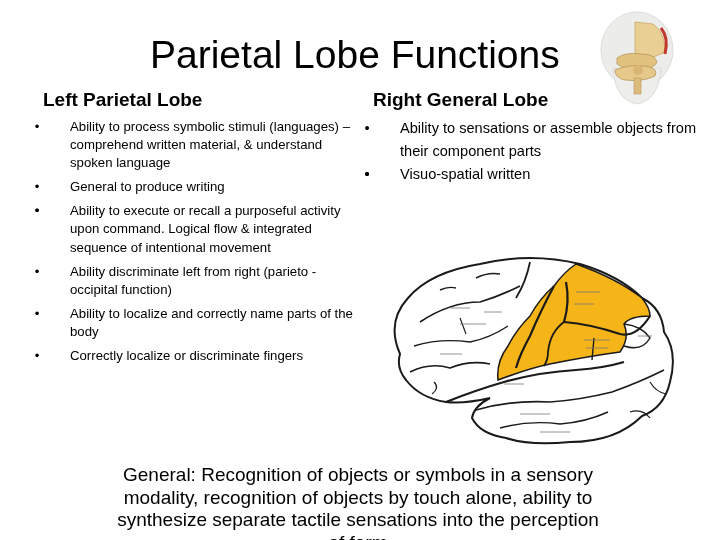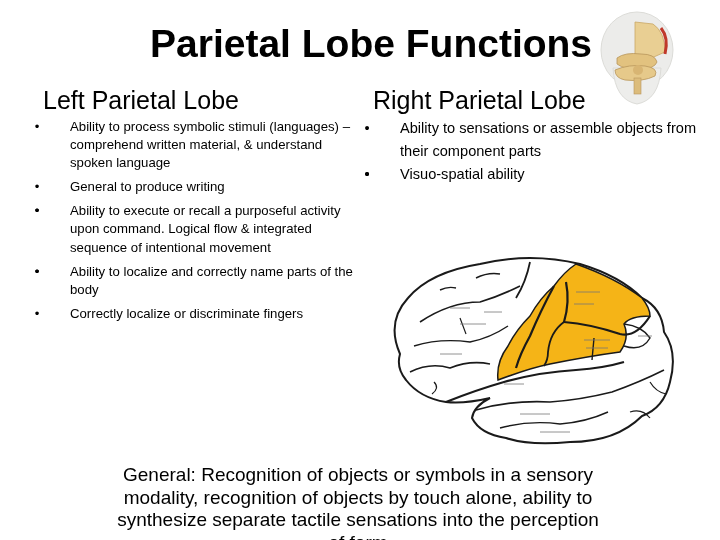--- a/index.html
+++ b/index.html
@@ -8,8 +8,8 @@
       font-family: "Liberation Sans", "DejaVu Sans", sans-serif; color: #000;
     }
     .title {
-      position: absolute; left: 150px; top: 20px; font-size: 39px; line-height: 48px;
-      font-weight: bold; letter-spacing: 0px; white-space: nowrap;
+      position: absolute; left: 150px; top: 31px; font-size: 39px; line-height: 48px;
+      font-weight: normal; letter-spacing: 0px; white-space: nowrap;
     }
     .col-heading {
       position: absolute; font-size: 25px; font-weight: normal; line-height: 26px; white-space: nowrap;

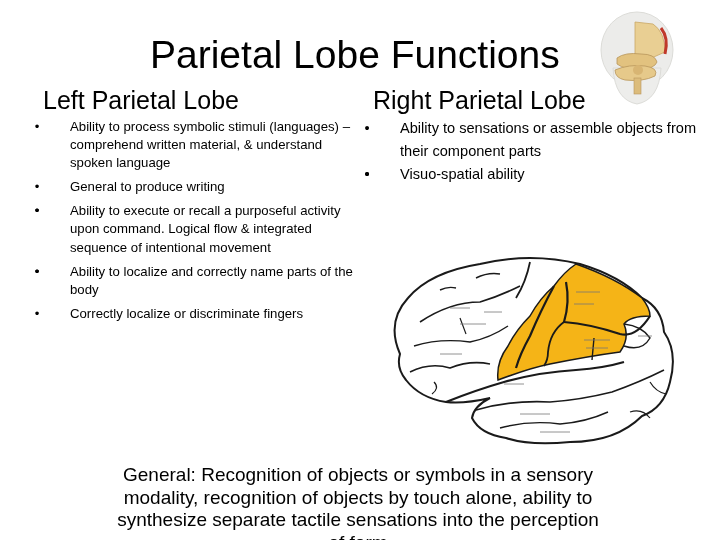--- a/index.html
+++ b/index.html
@@ -12,7 +12,7 @@
       font-weight: normal; letter-spacing: 0px; white-space: nowrap;
     }
     .col-heading {
-      position: absolute; font-size: 25px; font-weight: normal; line-height: 26px; white-space: nowrap;
+      position: absolute; font-size: 19px; font-weight: bold; line-height: 26px; white-space: nowrap;
     }
     #left-heading { left: 43px; top: 87px; }
     #right-heading { left: 373px; top: 87px; }

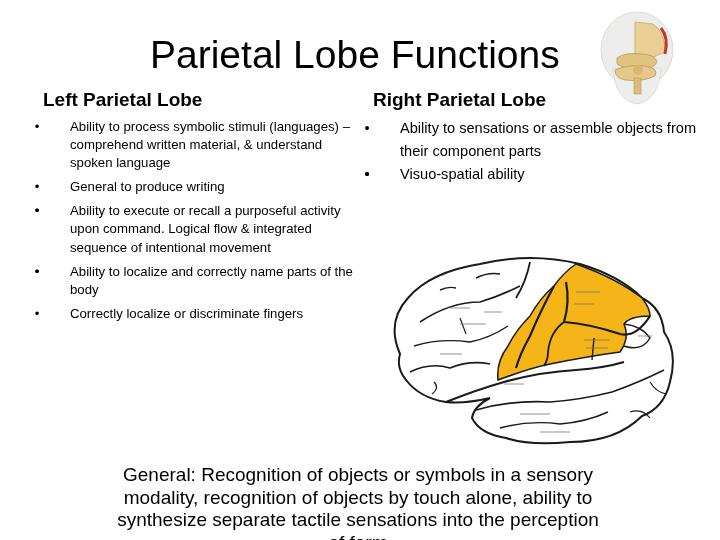--- a/index.html
+++ b/index.html
@@ -61,7 +61,7 @@
     <li><span class="dot">•</span><span>Correctly localize or discriminate fingers</span></li>
   </ul>
 
-  <div class="col-heading" id="right-heading">Right Parietal Lobe</div>
+  <div class="col-heading" id="right-heading">Right General Lobe</div>
   <ul class="bullets" id="right-list">
     <li><span class="dot">•</span><span>Ability to sensations or assemble objects from their component parts</span></li>
     <li><span class="dot">•</span></li>

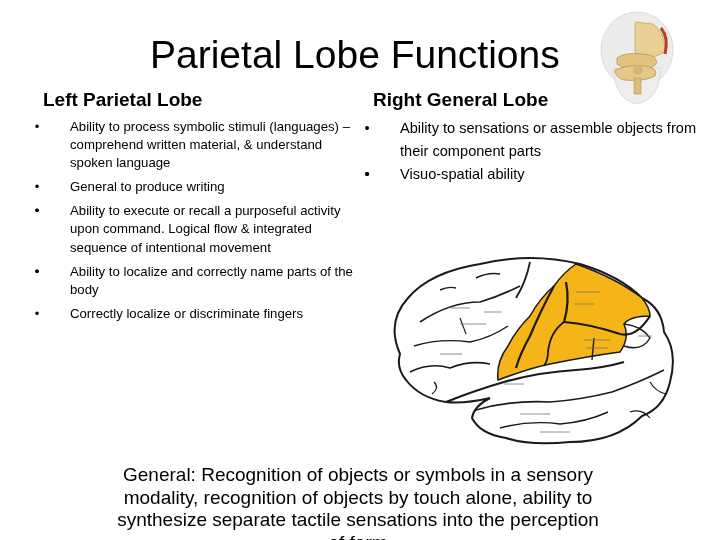--- a/index.html
+++ b/index.html
@@ -65,7 +65,7 @@
   <ul class="bullets" id="right-list">
     <li><span class="dot">•</span><span>Ability to sensations or assemble objects from their component parts</span></li>
     <li><span class="dot">•</span></li>
-    <li><span class="dot">•</span><span>Visuo-spatial ability</span></li>
+    <li><span class="dot">•</span><span>Visuo-spatial written</span></li>
   </ul>
 
   <div class="brain-figure">

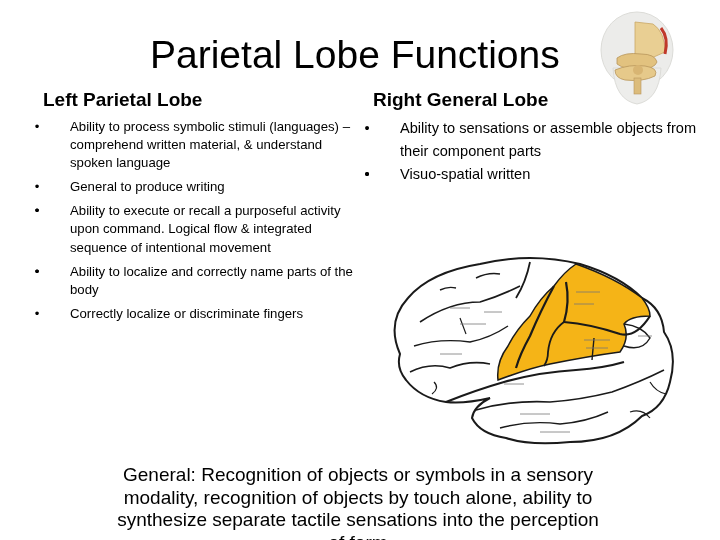--- a/index.html
+++ b/index.html
@@ -56,7 +56,7 @@
     <li><span class="dot">•</span><span>General to produce writing</span></li>
     <li><span class="dot">•</span></li>
     <li><span class="dot">•</span><span>Ability to execute or recall a purposeful activity upon command. Logical flow &amp; integrated sequence of intentional movement</span></li>
-    <li><span class="dot">•</span></li>
+    <li><span class="dot">•</span><span>Ability discriminate left from right (parieto -occipital function)</span></li>
     <li><span class="dot">•</span><span>Ability to localize and correctly name parts of the body</span></li>
     <li><span class="dot">•</span><span>Correctly localize or discriminate fingers</span></li>
   </ul>

